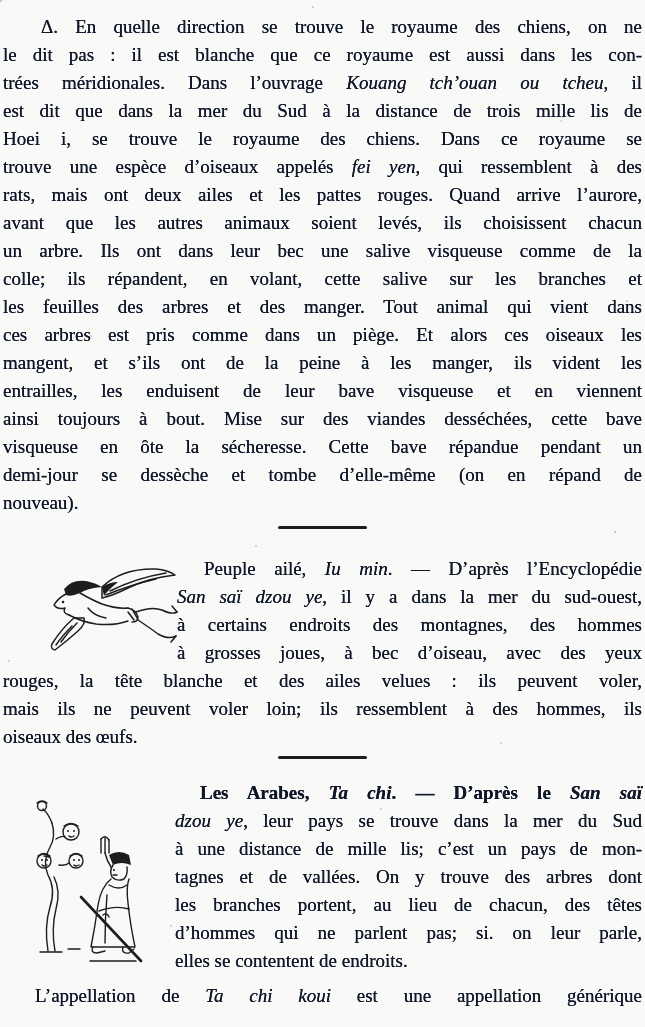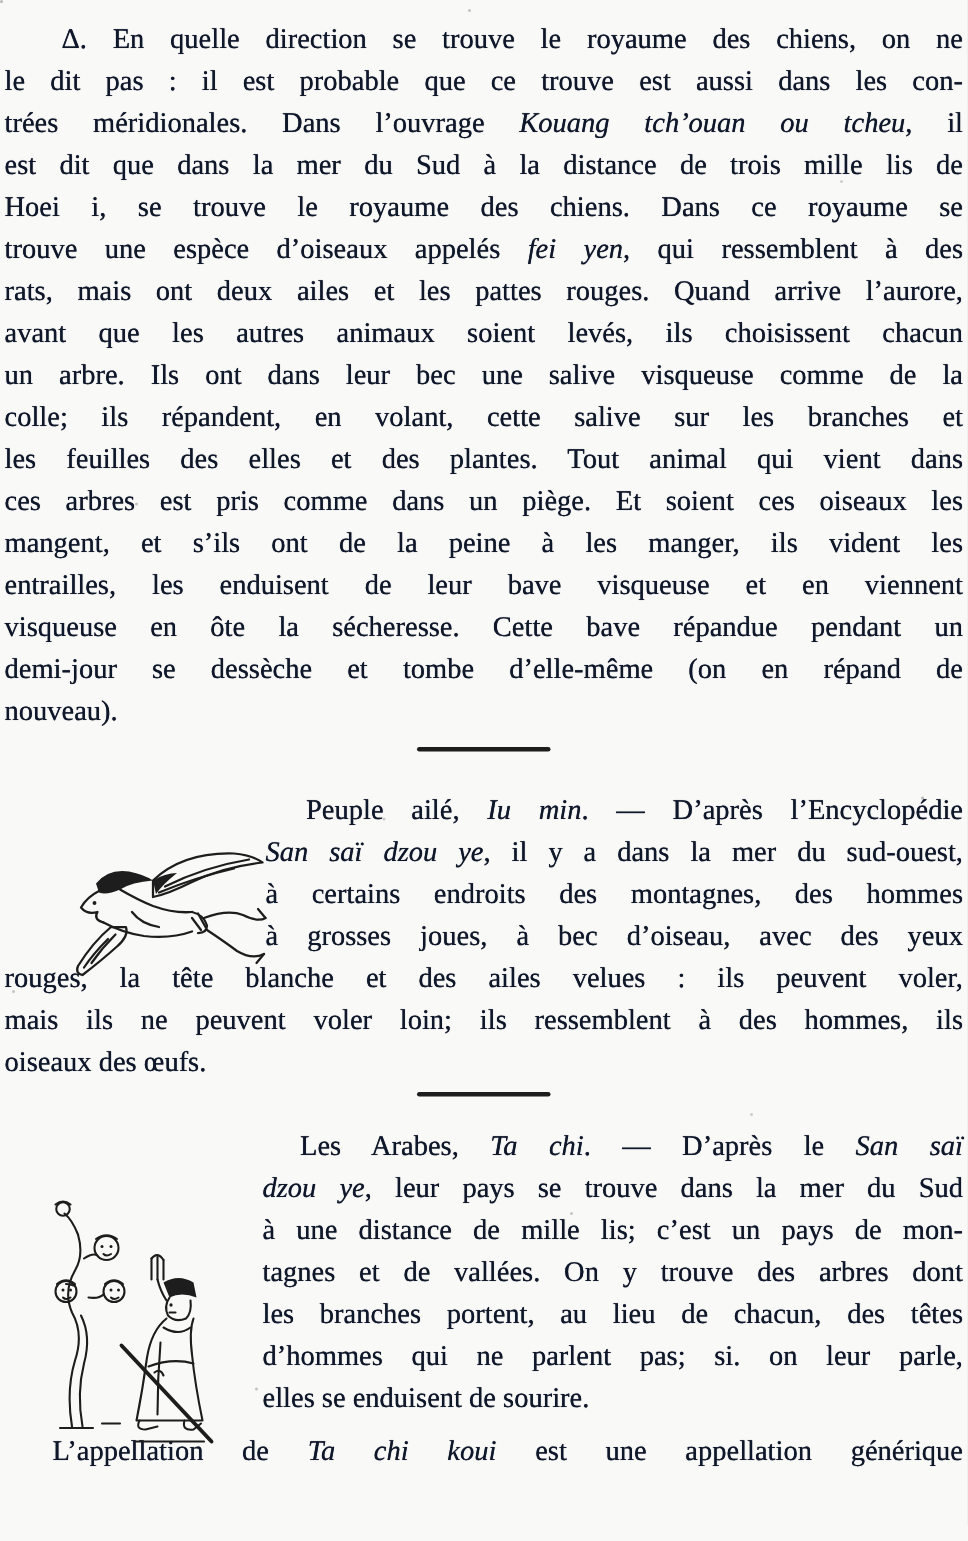--- a/index.html
+++ b/index.html
@@ -53,7 +53,7 @@
 
   <div class="para" id="para1">
       <div class="line ind-a">Δ. En quelle direction se trouve le royaume des chiens, on ne</div>
-      <div class="line">le dit pas : il est probable que ce trouve est aussi dans les con-</div>
+      <div class="line">le dit pas : il est blanche que ce royaume est aussi dans les con-</div>
       <div class="line">trées méridionales. Dans l’ouvrage <i>Kouang tch’ouan ou tcheu</i>, il</div>
       <div class="line">est dit que dans la mer du Sud à la distance de trois mille lis de</div>
       <div class="line">Hoei i, se trouve le royaume des chiens. Dans ce royaume se</div>

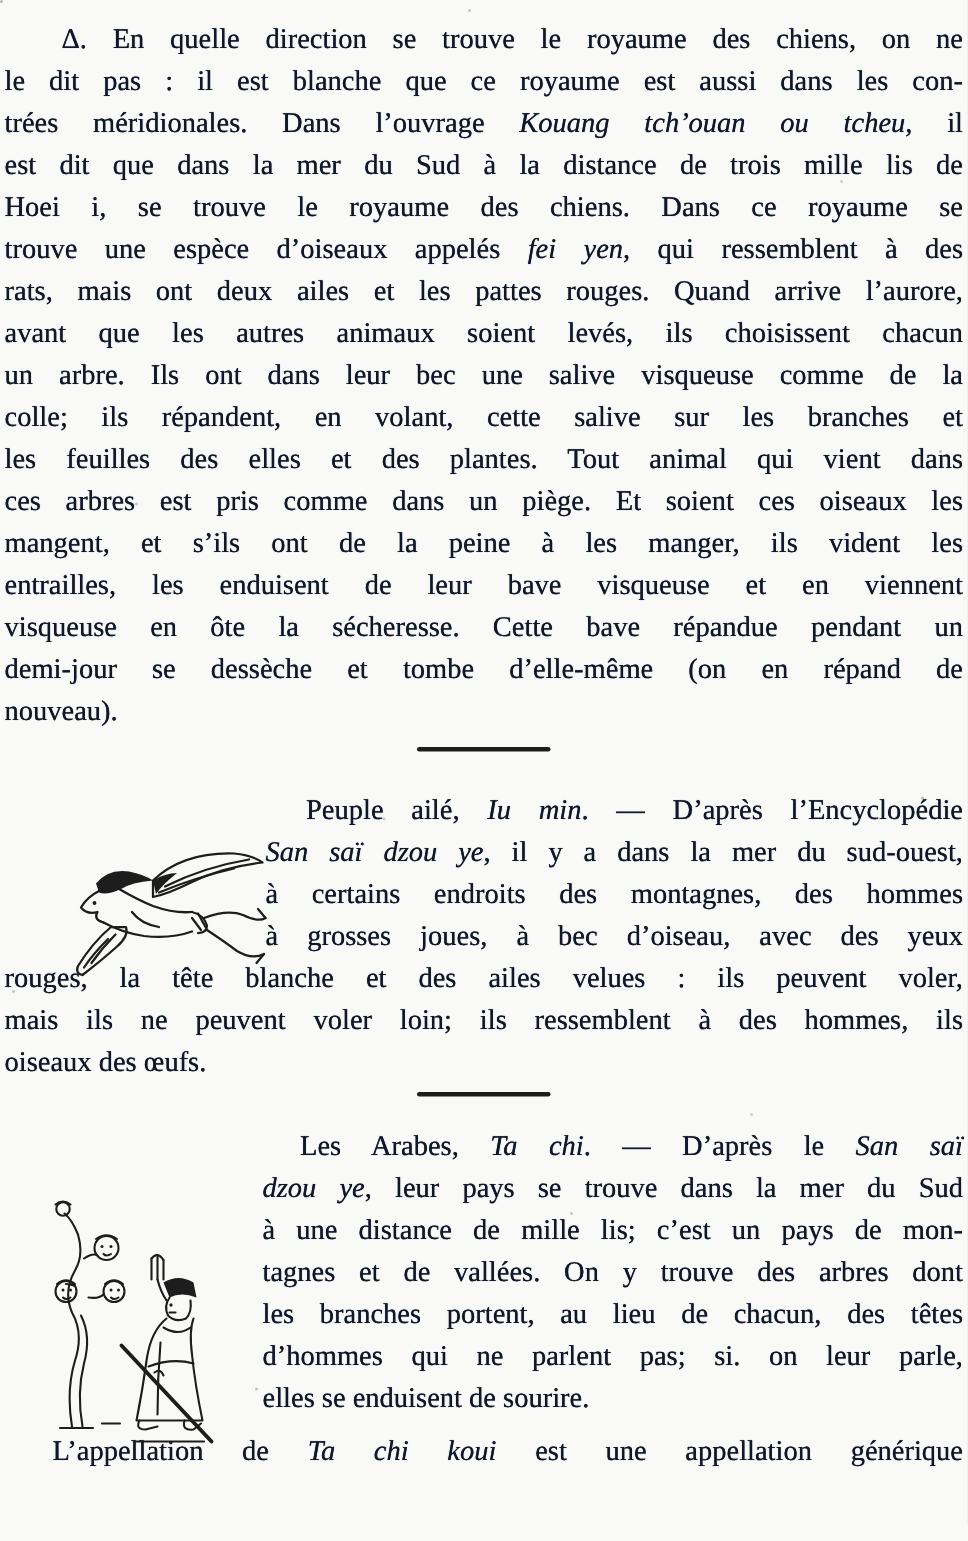--- a/index.html
+++ b/index.html
@@ -62,7 +62,7 @@
       <div class="line">avant que les autres animaux soient levés, ils choisissent chacun</div>
       <div class="line">un arbre. Ils ont dans leur bec une salive visqueuse comme de la</div>
       <div class="line">colle; ils répandent, en volant, cette salive sur les branches et</div>
-      <div class="line">les feuilles des elles et des plantes. Tout animal qui vient dans</div>
+      <div class="line">les feuilles des arbres et des manger. Tout animal qui vient dans</div>
       <div class="line">ces arbres est pris comme dans un piège. Et soient ces oiseaux les</div>
       <div class="line">mangent, et s’ils ont de la peine à les manger, ils vident les</div>
       <div class="line">entrailles, les enduisent de leur bave visqueuse et en viennent</div>

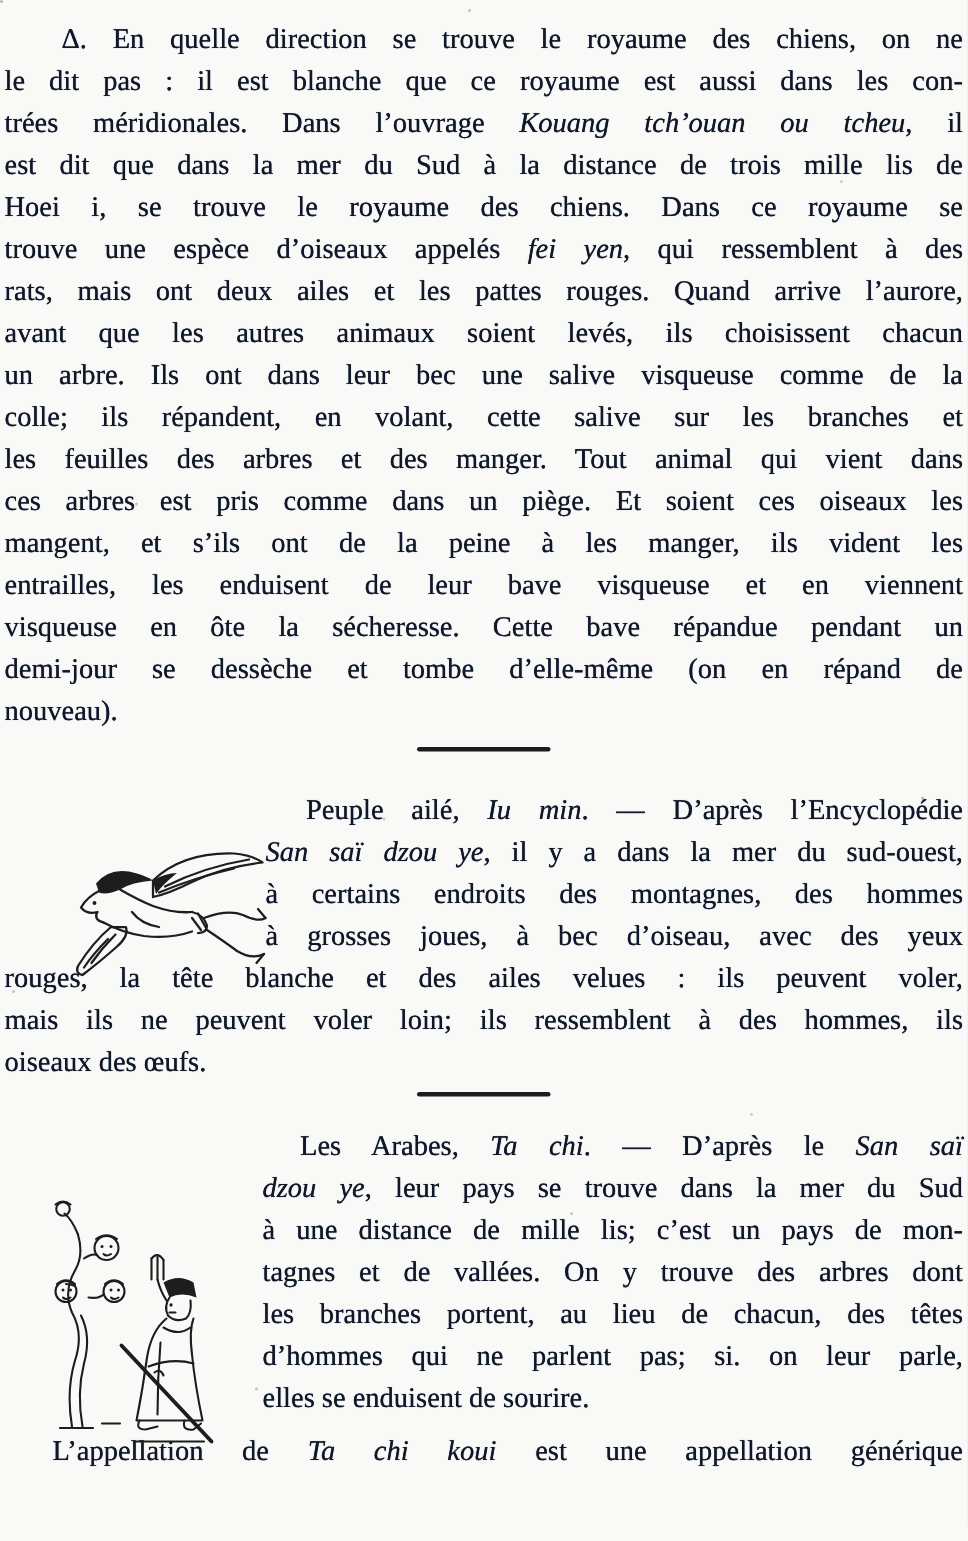--- a/index.html
+++ b/index.html
@@ -63,7 +63,7 @@
       <div class="line">un arbre. Ils ont dans leur bec une salive visqueuse comme de la</div>
       <div class="line">colle; ils répandent, en volant, cette salive sur les branches et</div>
       <div class="line">les feuilles des arbres et des manger. Tout animal qui vient dans</div>
-      <div class="line">ces arbres est pris comme dans un piège. Et soient ces oiseaux les</div>
+      <div class="line">ces arbres est pris comme dans un piège. Et alors ces oiseaux les</div>
       <div class="line">mangent, et s’ils ont de la peine à les manger, ils vident les</div>
       <div class="line">entrailles, les enduisent de leur bave visqueuse et en viennent</div>
       <div class="line">visqueuse en ôte la sécheresse. Cette bave répandue pendant un</div>

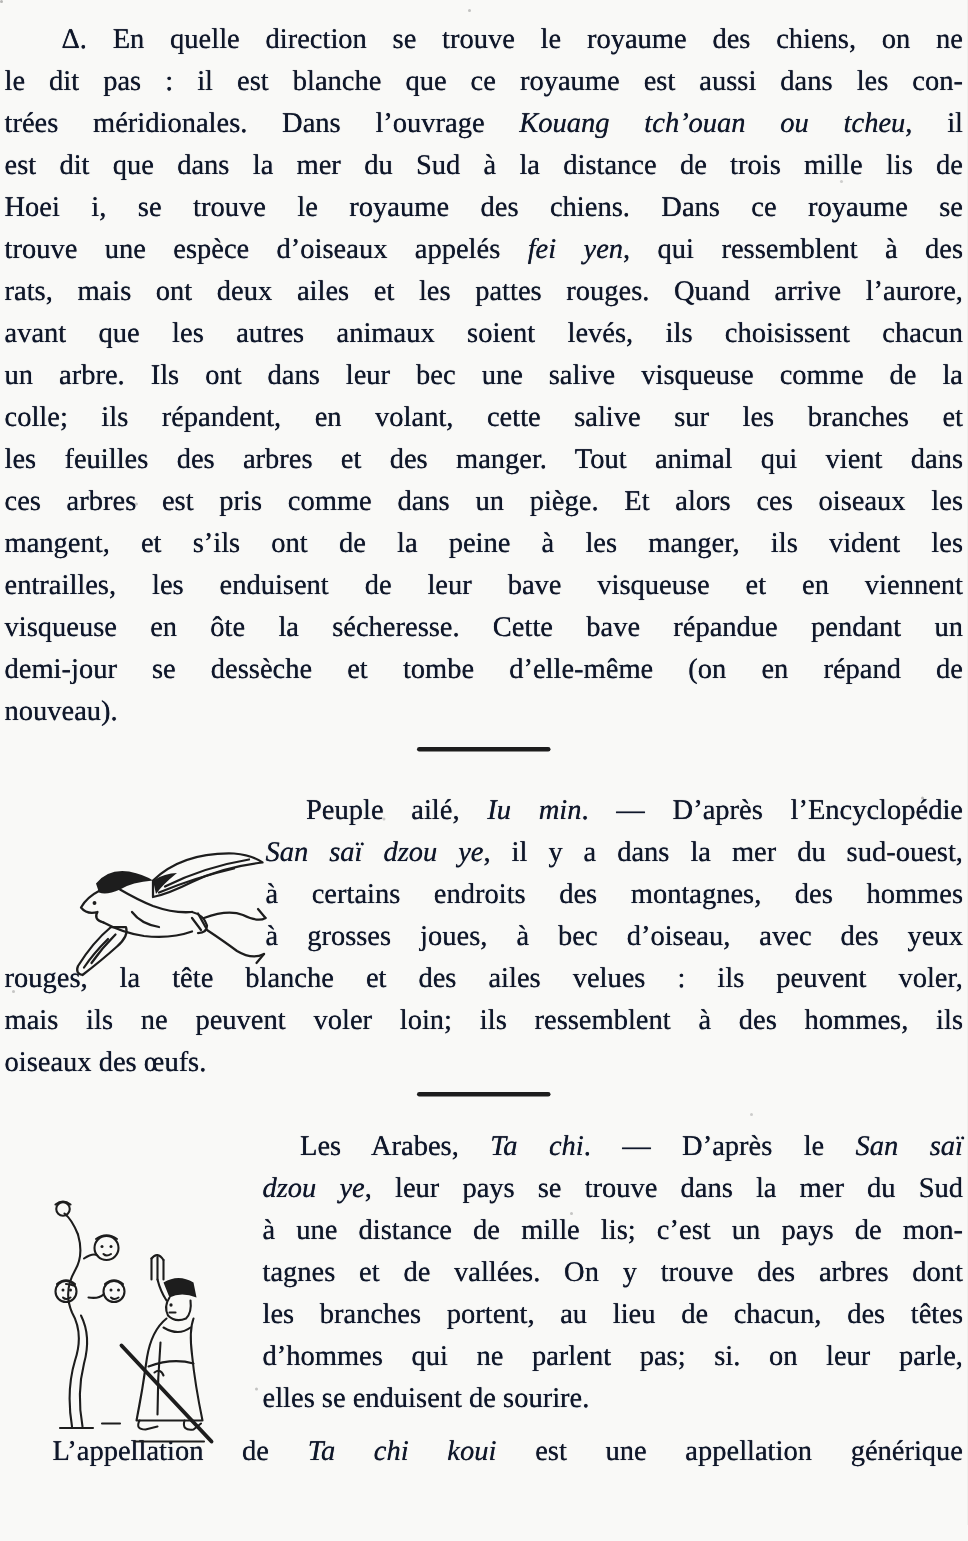--- a/index.html
+++ b/index.html
@@ -66,6 +66,7 @@
       <div class="line">ces arbres est pris comme dans un piège. Et alors ces oiseaux les</div>
       <div class="line">mangent, et s’ils ont de la peine à les manger, ils vident les</div>
       <div class="line">entrailles, les enduisent de leur bave visqueuse et en viennent</div>
+      <div class="line">ainsi toujours à bout. Mise sur des viandes desséchées, cette bave</div>
       <div class="line">visqueuse en ôte la sécheresse. Cette bave répandue pendant un</div>
       <div class="line">demi-jour se dessèche et tombe d’elle-même (on en répand de</div>
       <div class="line last-left">nouveau).</div>

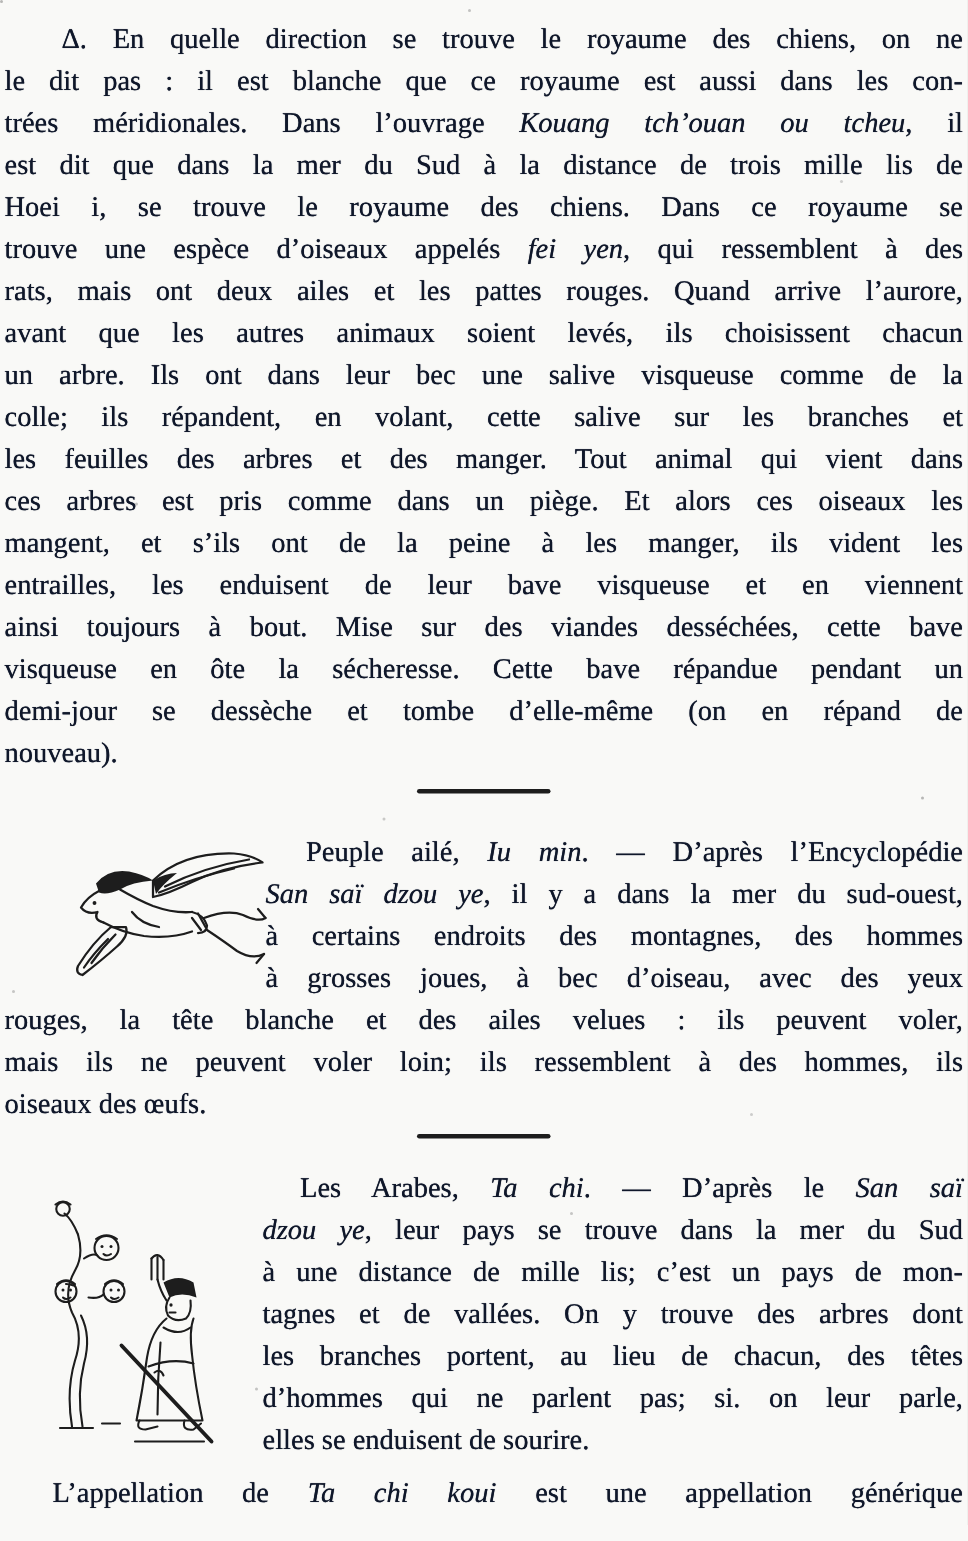--- a/index.html
+++ b/index.html
@@ -24,7 +24,7 @@
   .last-left{text-align-last:left;}
   .ind-a{padding-left:38px;}   
   .ind-b{padding-left:27px;margin-top:19px;}   
-  .ind-b2{padding-left:25px;}  
+  .ind-b2{padding-left:25px;font-weight:bold;}  
   .ind-c{padding-left:32px;}   
   .nw-a{margin-left:174px;}    
   .nw-b{margin-left:172px;}    

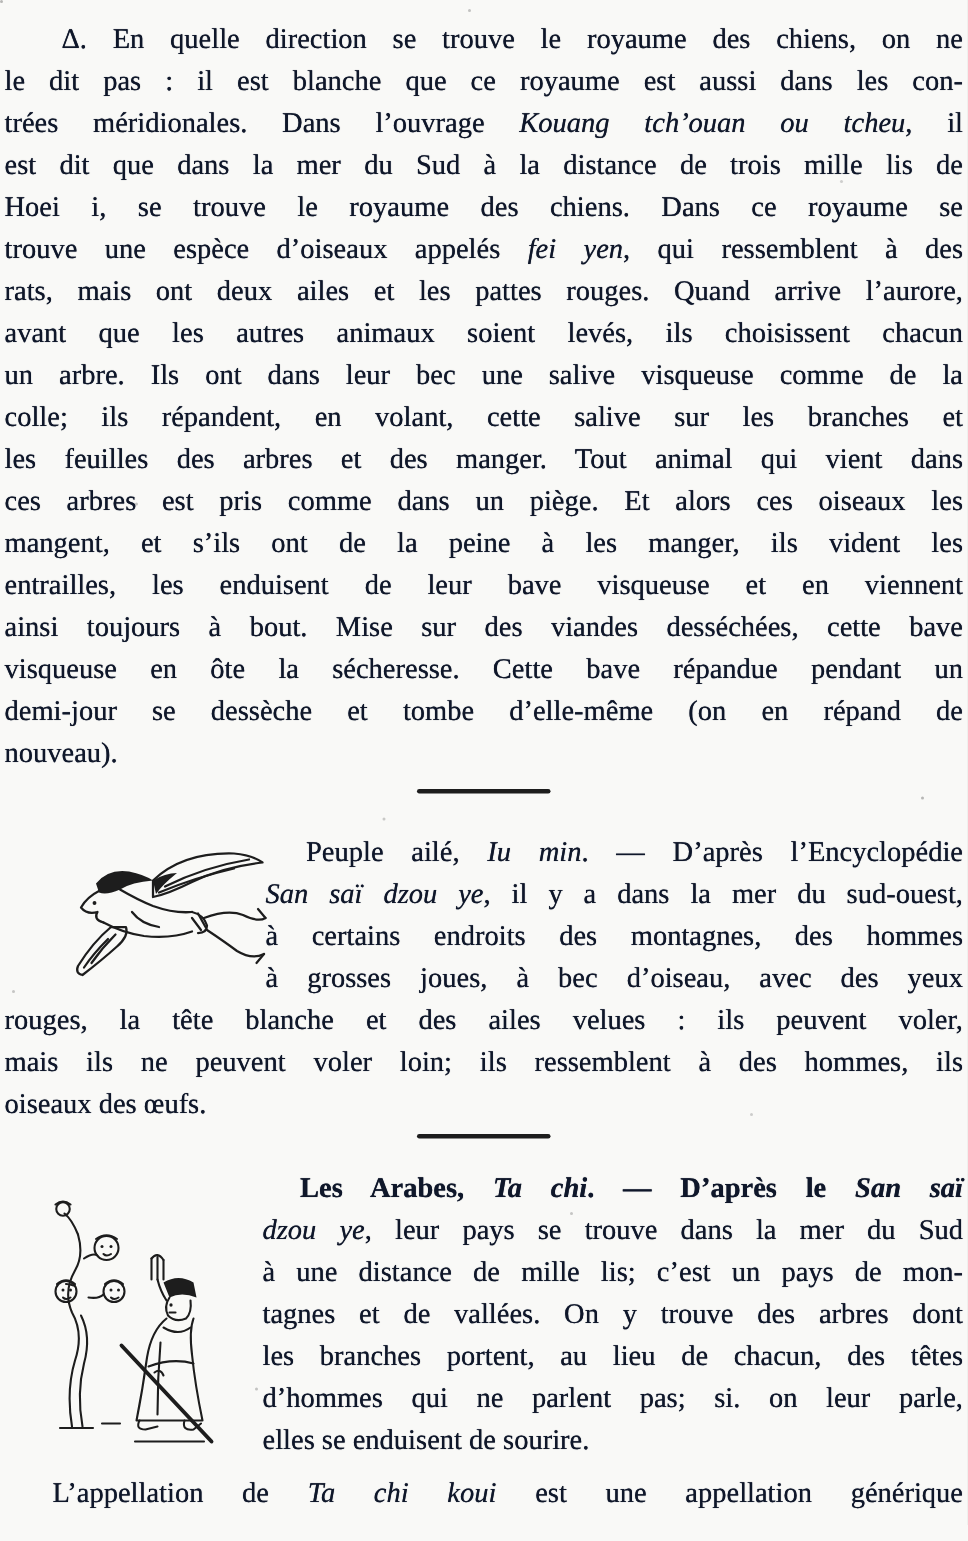--- a/index.html
+++ b/index.html
@@ -93,7 +93,7 @@
       <div class="line nw-b">tagnes et de vallées. On y trouve des arbres dont</div>
       <div class="line nw-b">les branches portent, au lieu de chacun, des têtes</div>
       <div class="line nw-b">d’hommes qui ne parlent pas; si. on leur parle,</div>
-      <div class="line nw-b last-left">elles se enduisent de sourire.</div>
+      <div class="line nw-b last-left">elles se contentent de endroits.</div>
     </div>
 
   <div class="para" id="para4">

